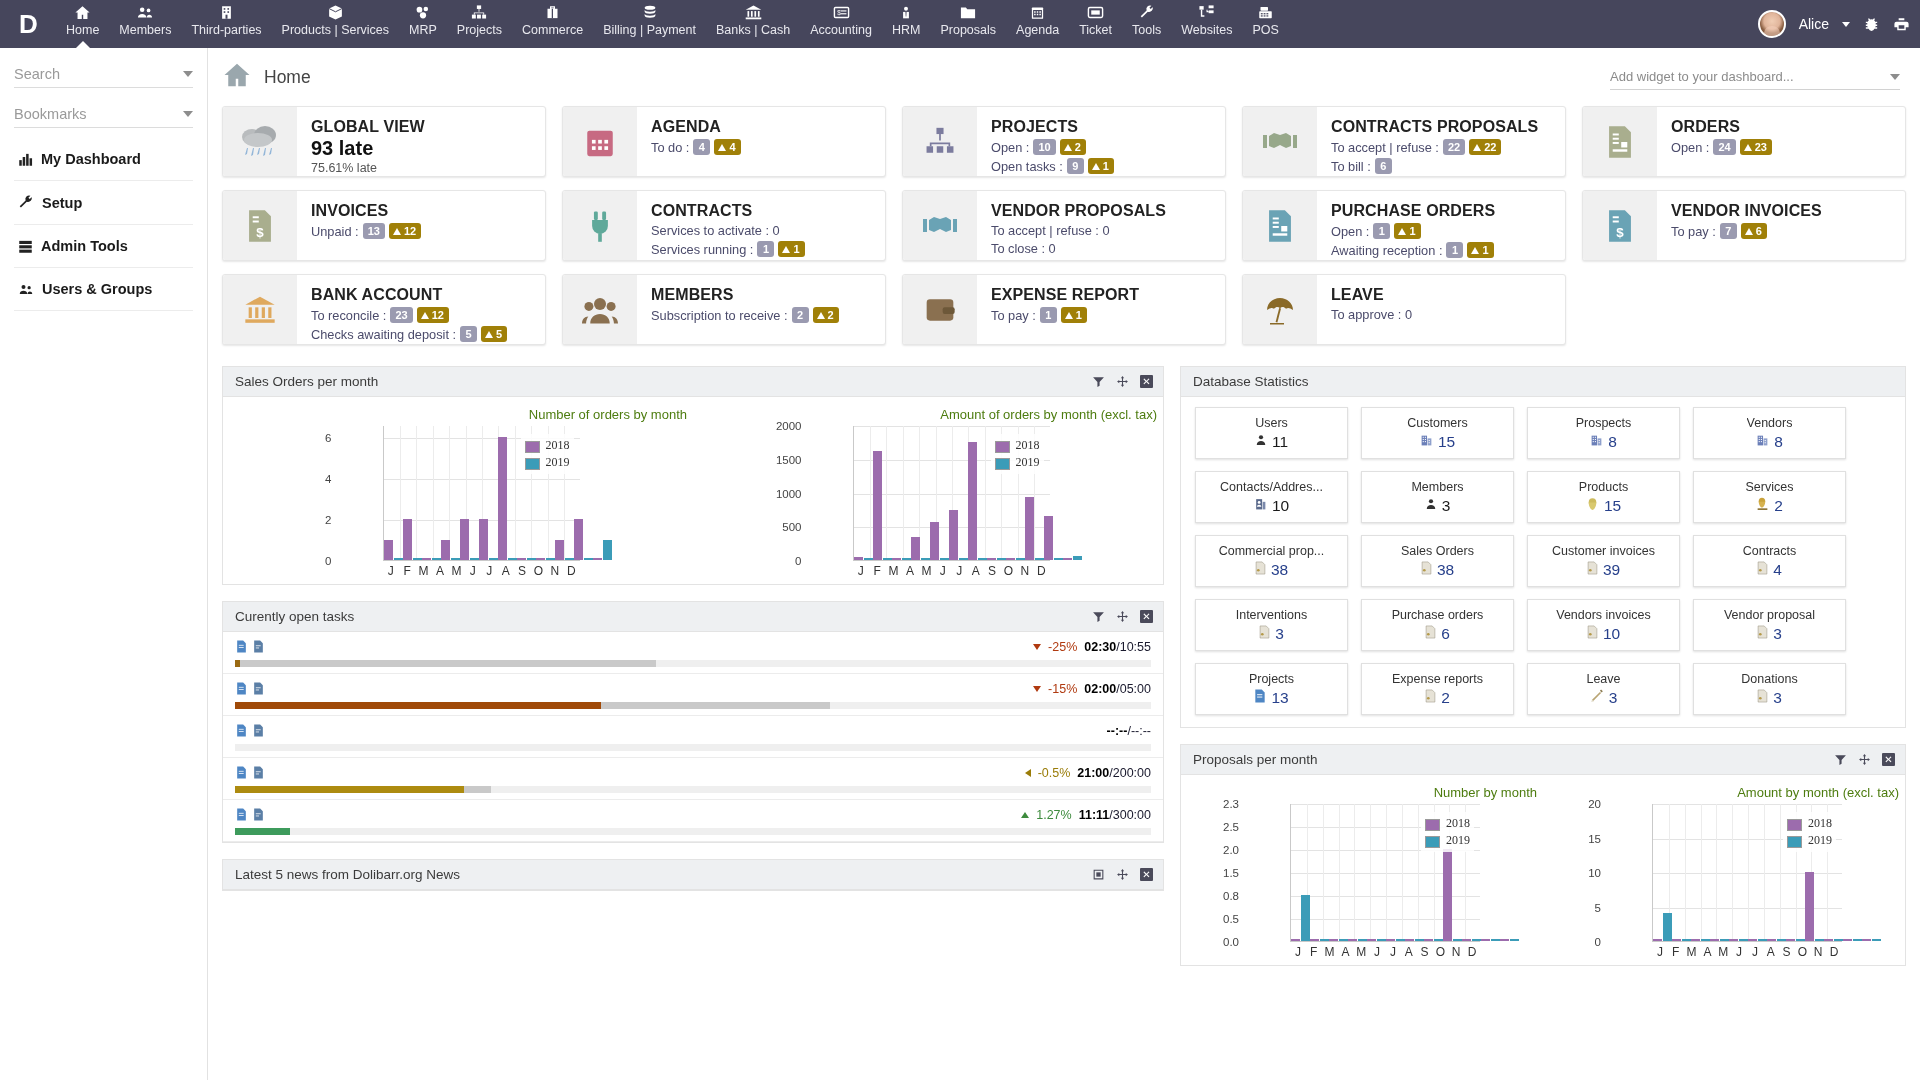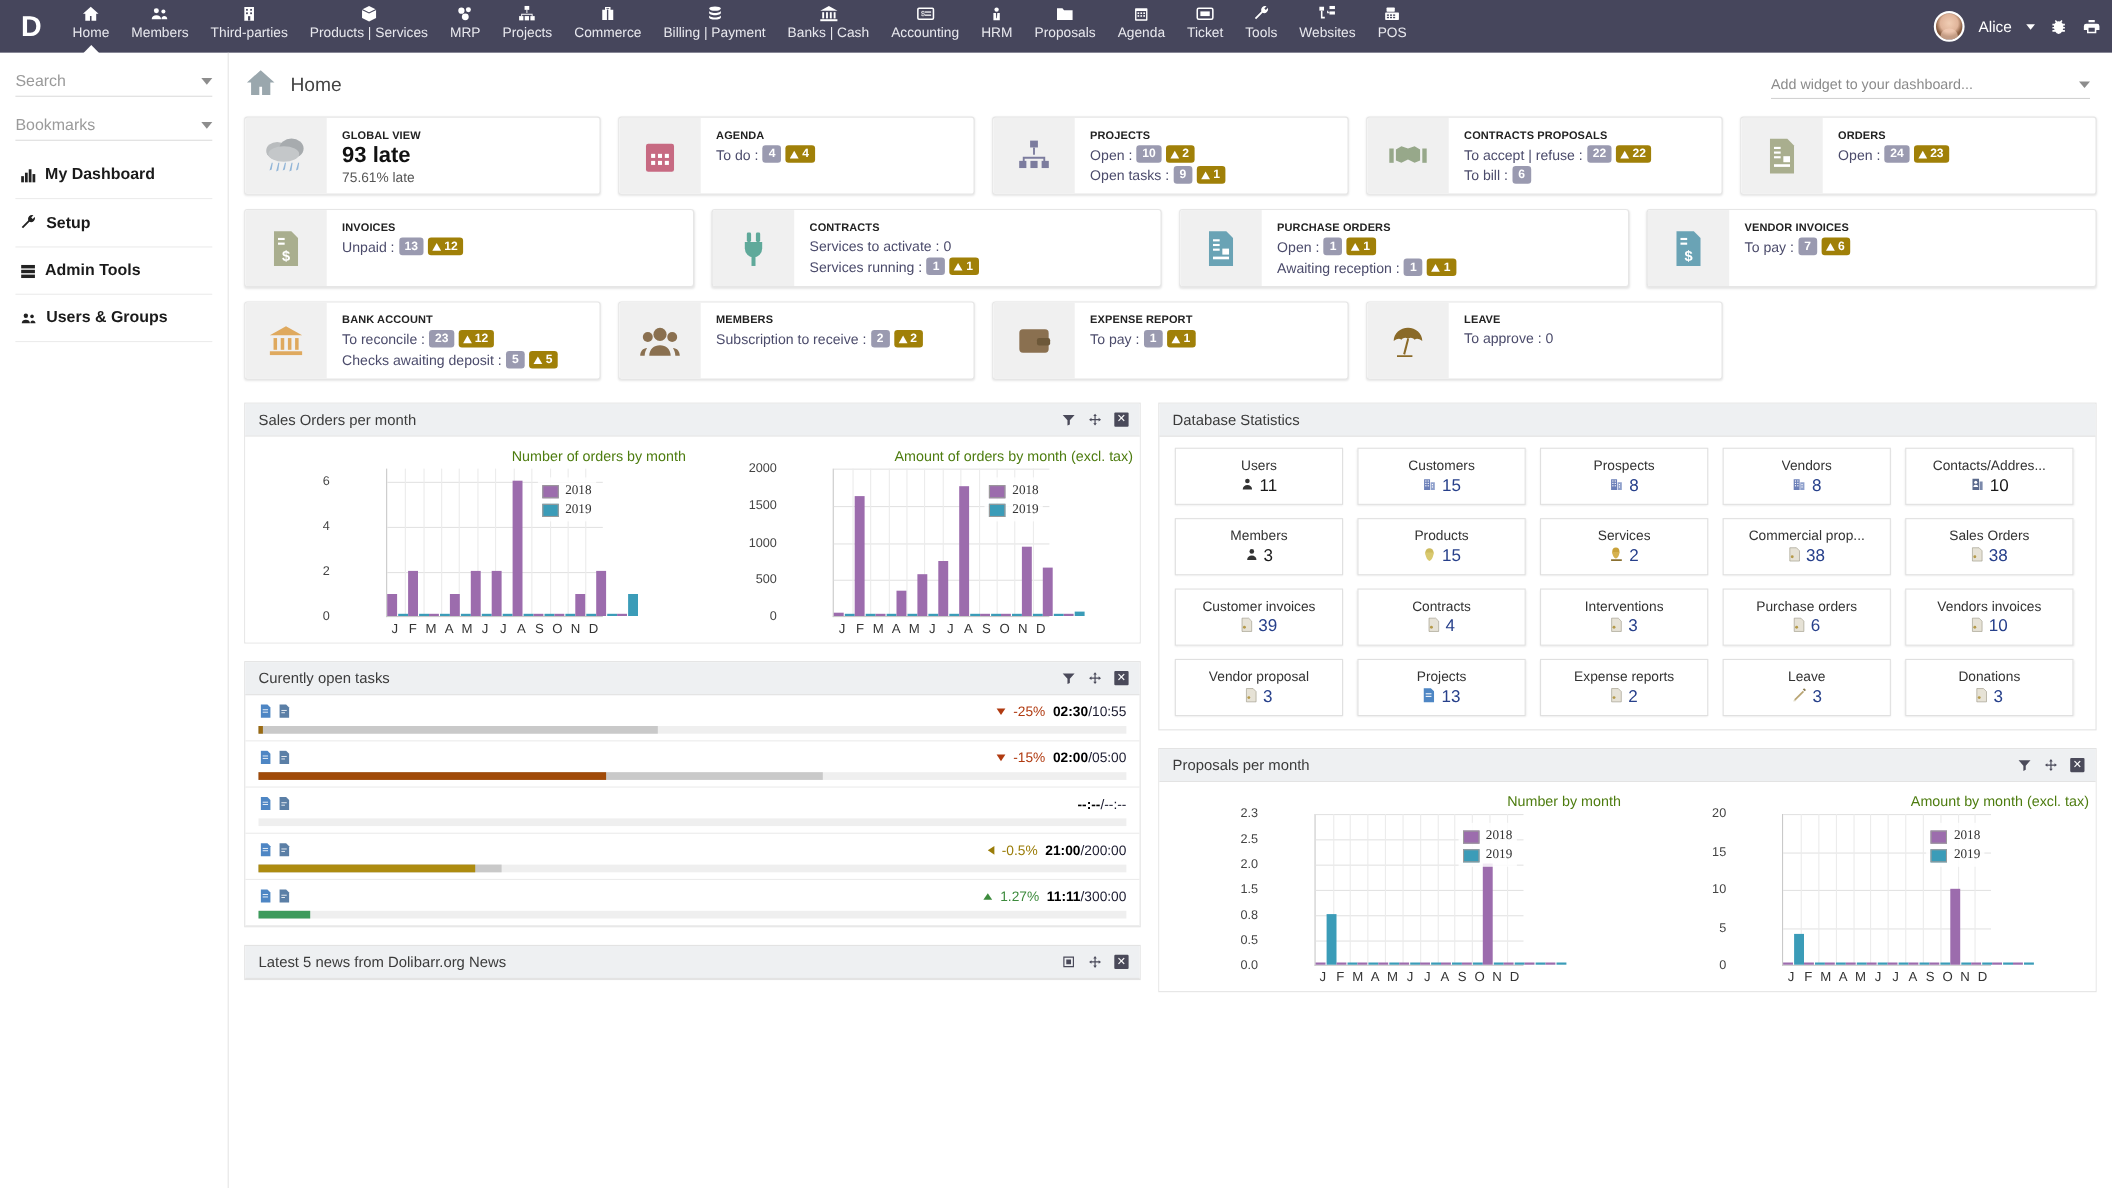--- a/index.html
+++ b/index.html
@@ -98,7 +98,7 @@
     align-items: center; justify-content: center; flex-shrink: 0;
   }
   .card-body { padding: 11px 8px 0 14px; overflow: hidden; }
-  .card-title { font-size: 10px; font-weight: bold; color: #222; letter-spacing: .1px; white-space: nowrap; }
+  .card-title { font-size: 16px; font-weight: bold; color: #222; letter-spacing: .1px; white-space: nowrap; }
   .card-line { font-size: 12.8px; color: #4b4b6b; margin-top: 3px; display: flex; align-items: center; flex-wrap: wrap; gap: 4px; white-space: nowrap;}
   .card-big { font-size: 20px; font-weight: bold; color: #111; margin-top: 1px; line-height: 22px;}
   .card-sub { font-size: 12.5px; color: #555; margin-top: 2px; }

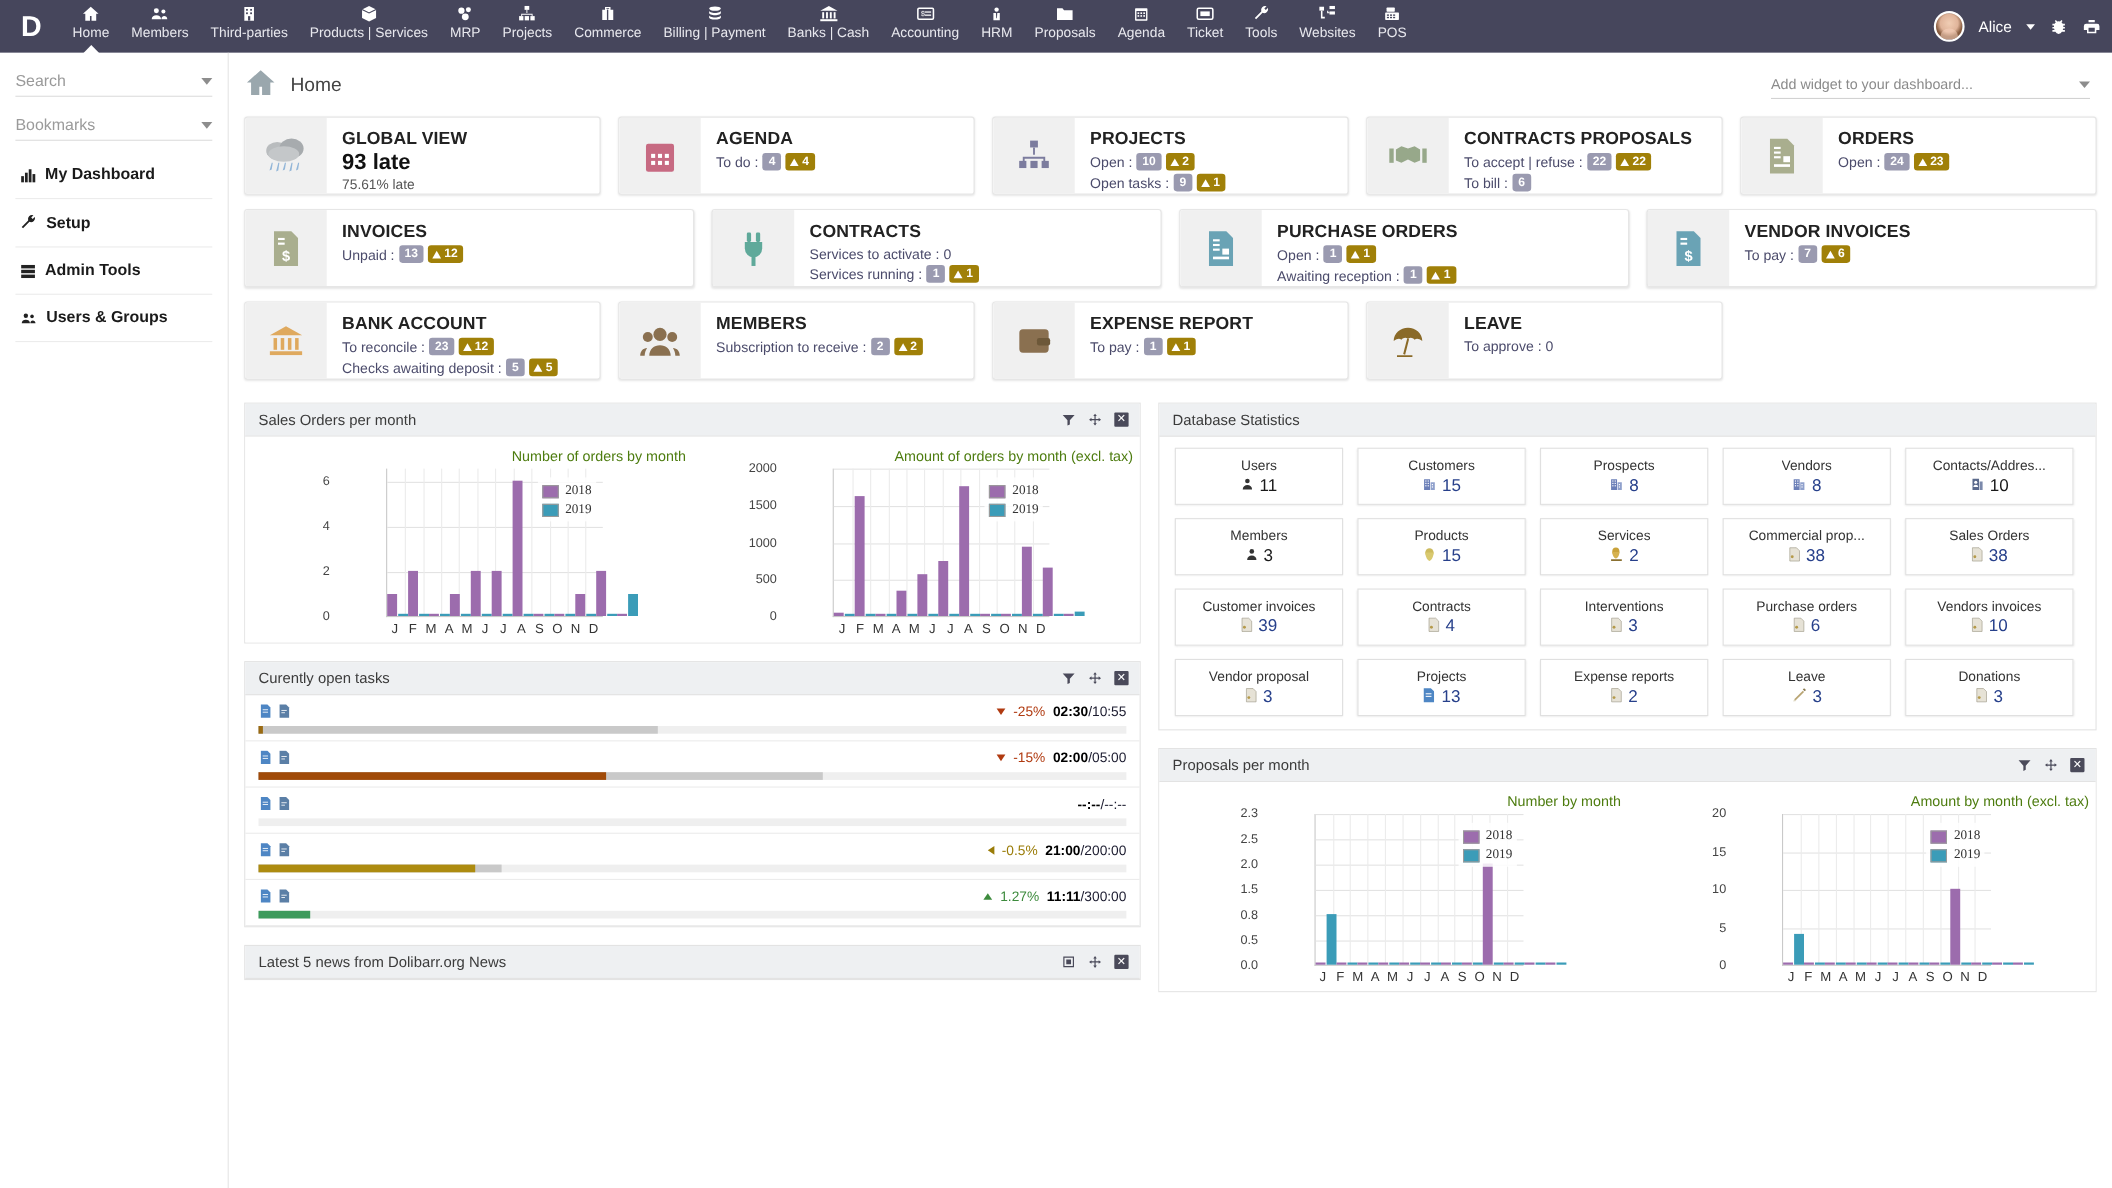--- a/index.html
+++ b/index.html
@@ -635,6 +635,24 @@
                 <span class="tri"></span>
                 <span>1</span>
               </span>
+            </div>
+          </div>
+        </div>
+        <div class="card">
+          <div class="card-ico">
+            <svg width="38" height="32" viewBox="0 0 38 32" fill="#6aa3b5">
+              <rect x="2" y="9" width="4" height="13"></rect>
+              <rect x="32" y="9" width="4" height="13"></rect>
+              <path d="M8 10l5-3 6 2 6-2 5 3v10l-5 2-6-3-6 3-5-2z"></path>
+            </svg>
+          </div>
+          <div class="card-body">
+            <div class="card-title">VENDOR PROPOSALS</div>
+            <div class="card-line">
+              <span>To accept | refuse : 0</span>
+            </div>
+            <div class="card-line">
+              <span>To close : 0</span>
             </div>
           </div>
         </div>

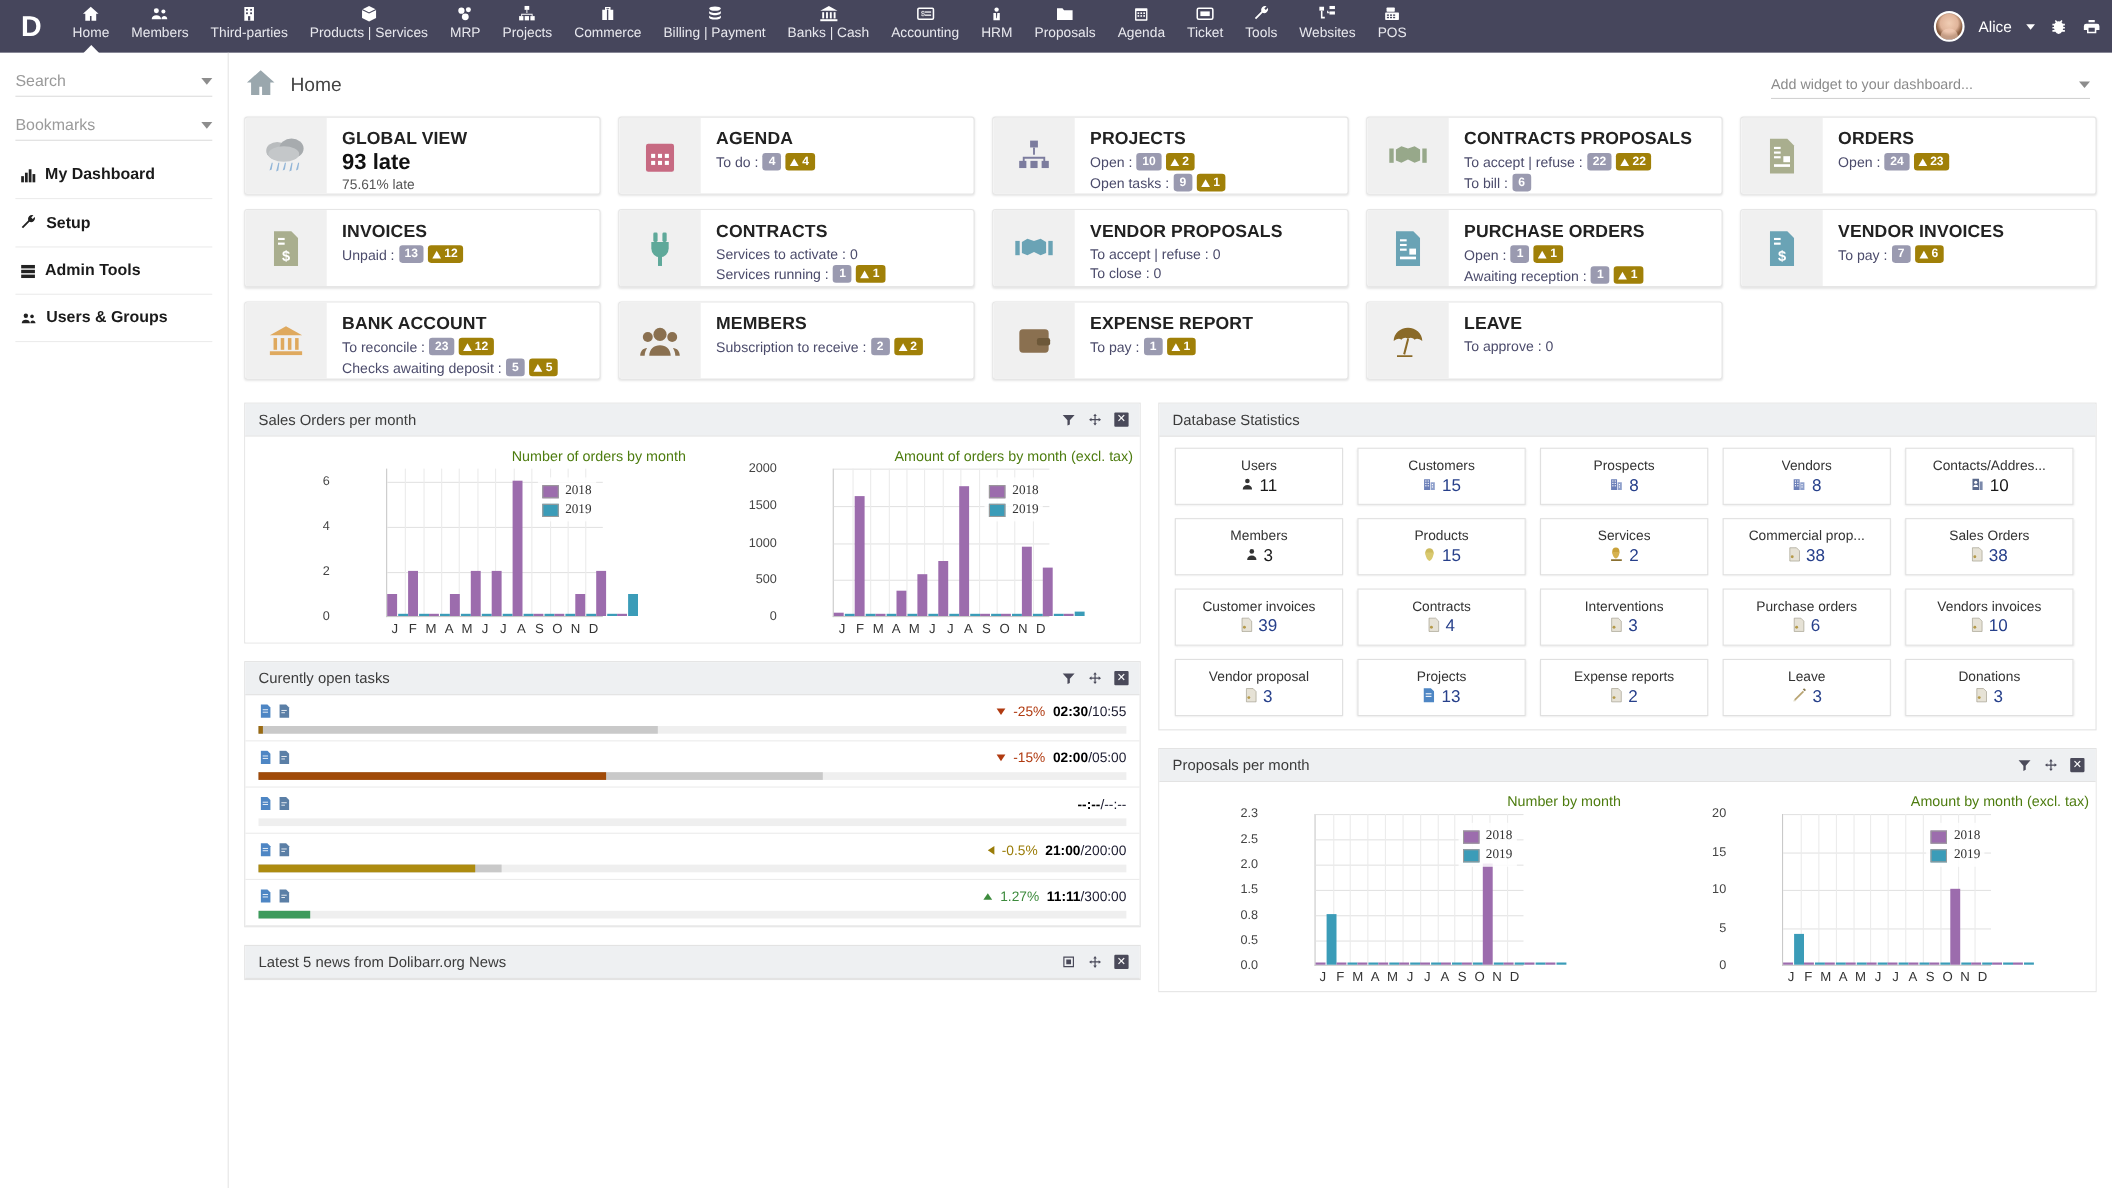--- a/index.html
+++ b/index.html
@@ -112,7 +112,7 @@
 
   
   .cols { display: flex; gap: 16px; padding: 8px 14px 0 14px; }
-  .col-left { width: 815px; flex-shrink: 0; }
+  .col-left { width: 942px; flex-shrink: 0; }
   .col-right { flex: 1; }
   .wbox { border: 1px solid #e3e3e3; background: #fff; margin-bottom: 16px; }
   .wbox-head {

